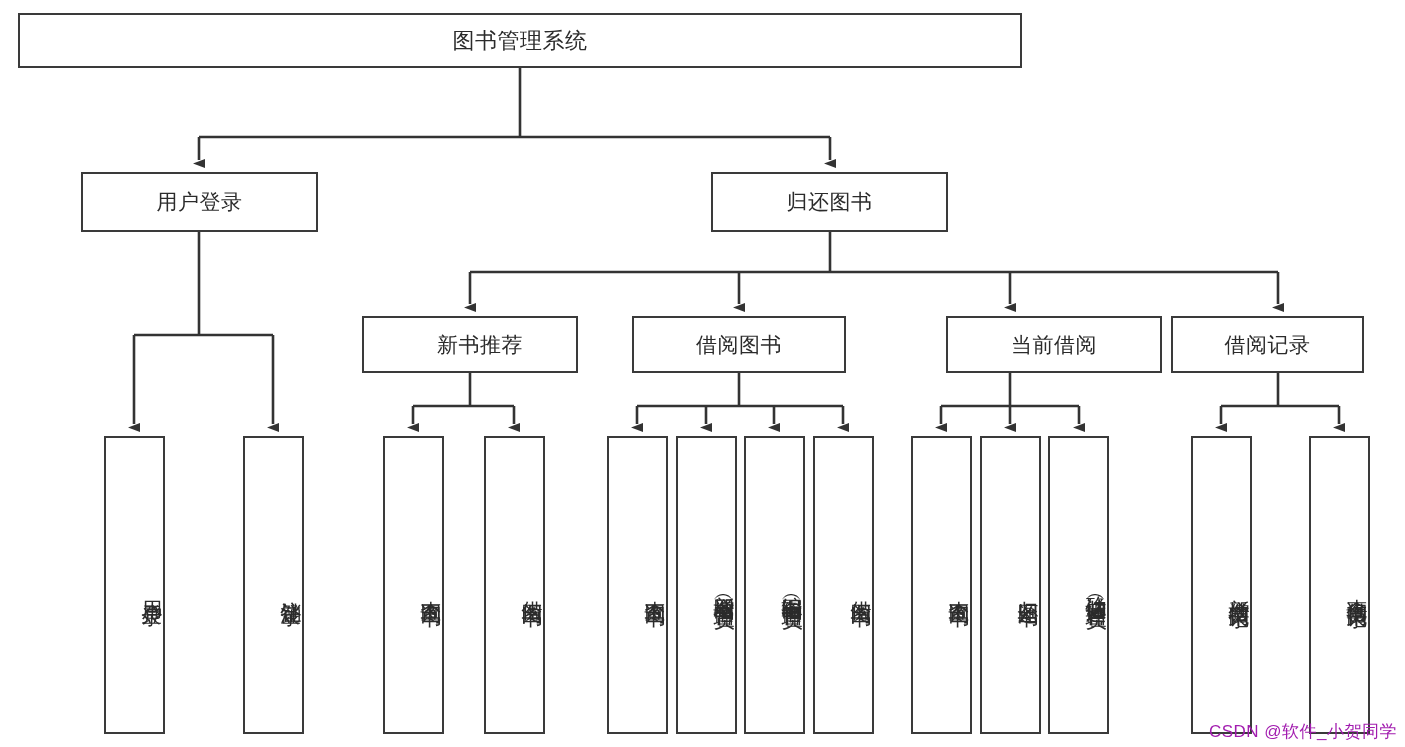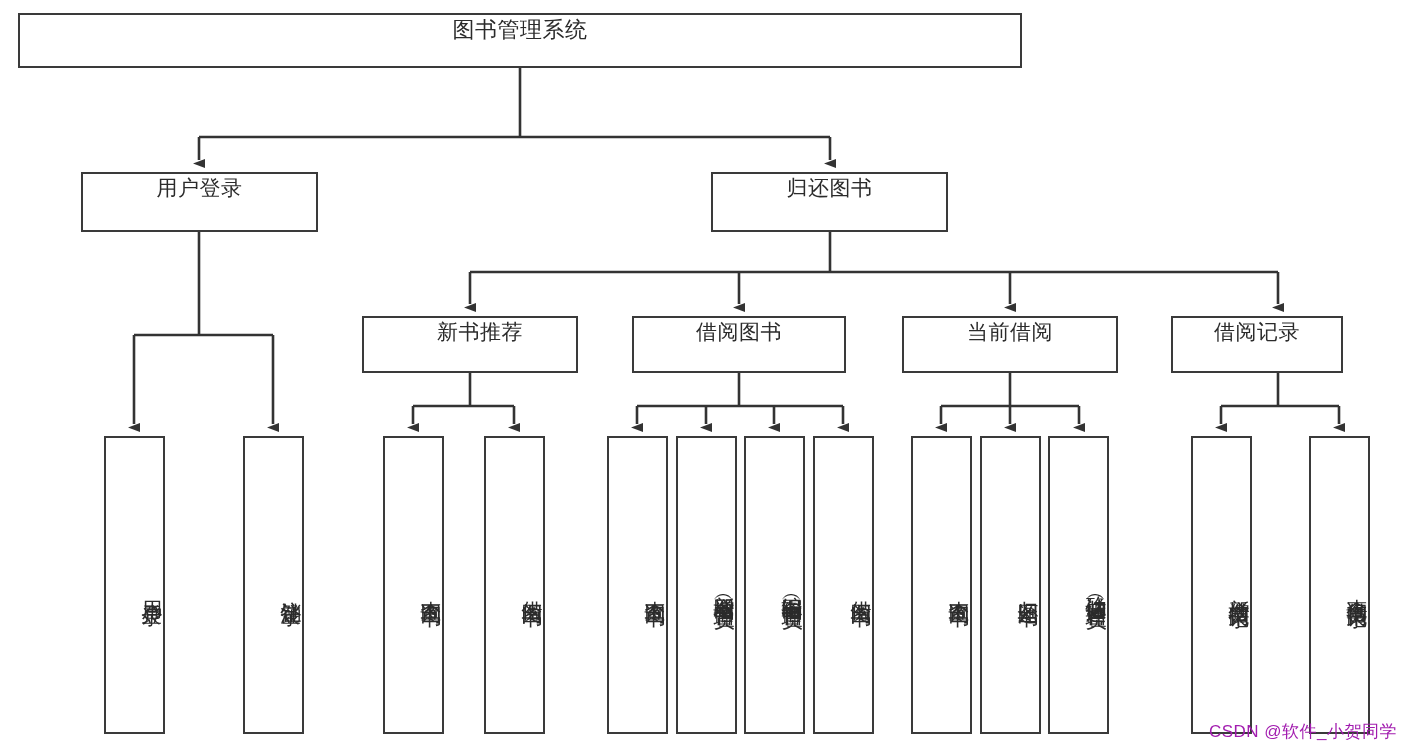--- a/index.html
+++ b/index.html
@@ -31,7 +31,7 @@
     background: #ffffff;
     border: 2px solid #3a3a3a;
     display: flex;
-    align-items: flex-start;
+    align-items: center;
     justify-content: center;
     color: #2b2b2b;
   }

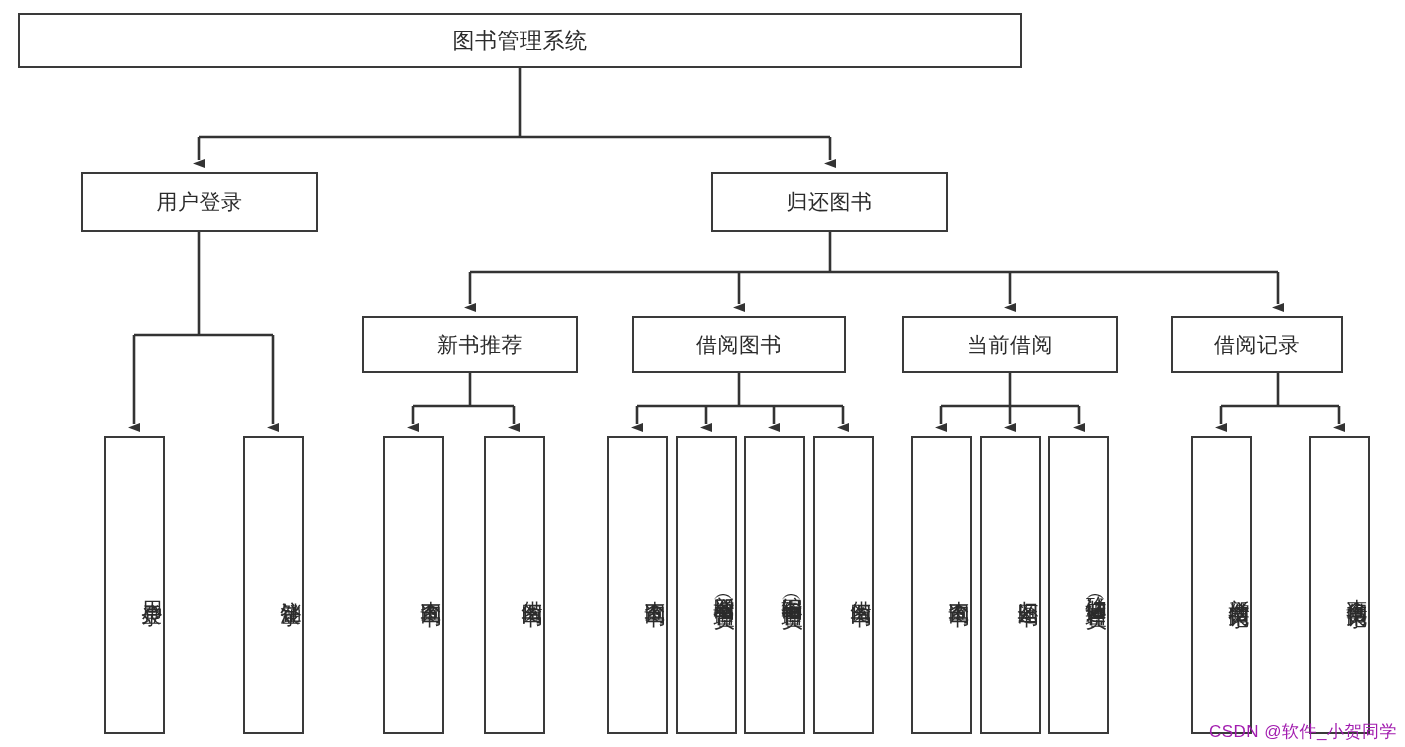--- a/index.html
+++ b/index.html
@@ -139,7 +139,7 @@
   <div class="node h" style="left:632px; top:316px; width:214px; height:57px;">
     <span>借阅图书</span>
   </div>
-  <div class="node h" style="left:902px; top:316px; width:216px; height:57px;">
+  <div class="node h" style="left:946px; top:316px; width:216px; height:57px;">
     <span>当前借阅</span>
   </div>
   <div class="node h" style="left:1171px; top:316px; width:172px; height:57px;">

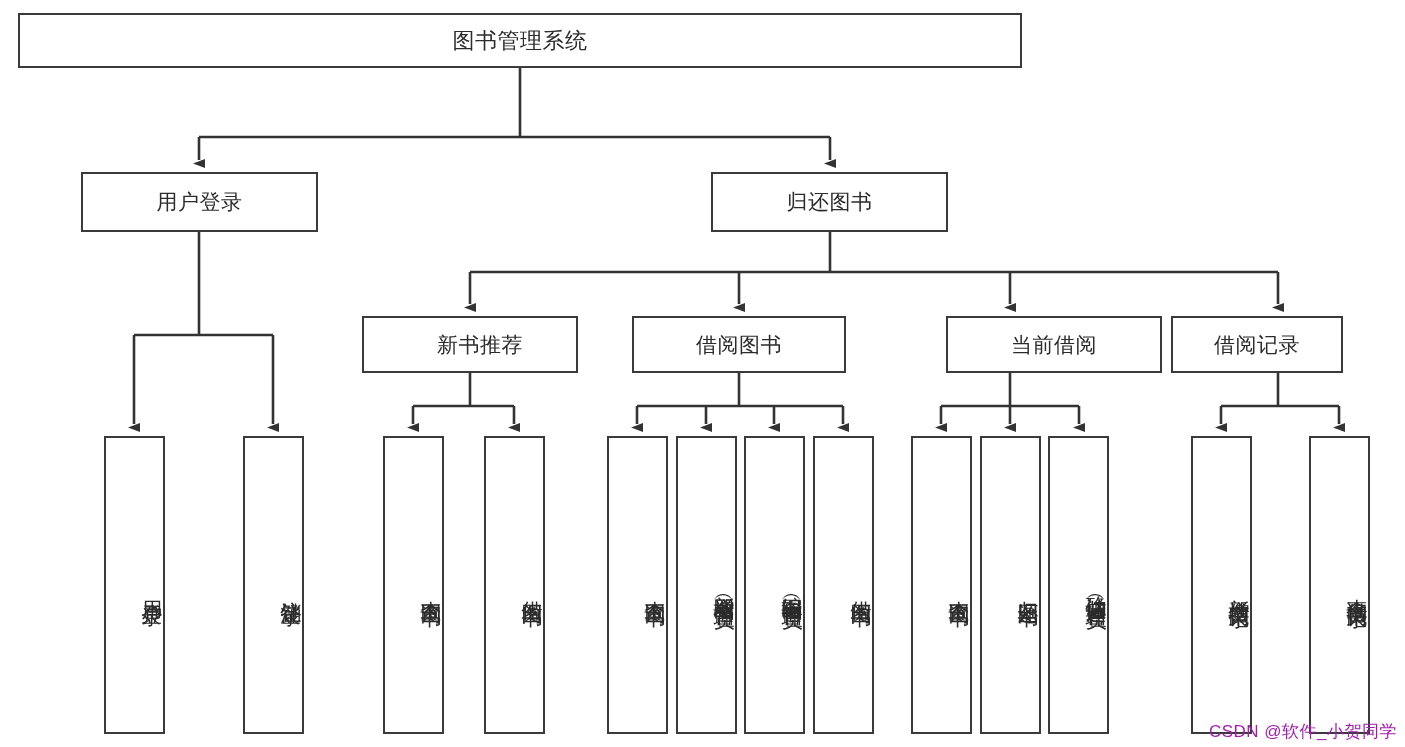--- a/index.html
+++ b/index.html
@@ -142,7 +142,7 @@
   <div class="node h" style="left:946px; top:316px; width:216px; height:57px;">
     <span>当前借阅</span>
   </div>
-  <div class="node h" style="left:1171px; top:316px; width:172px; height:57px;">
+  <div class="node h" style="left:1171px; top:316px; width:193px; height:57px;">
     <span>借阅记录</span>
   </div>
 

